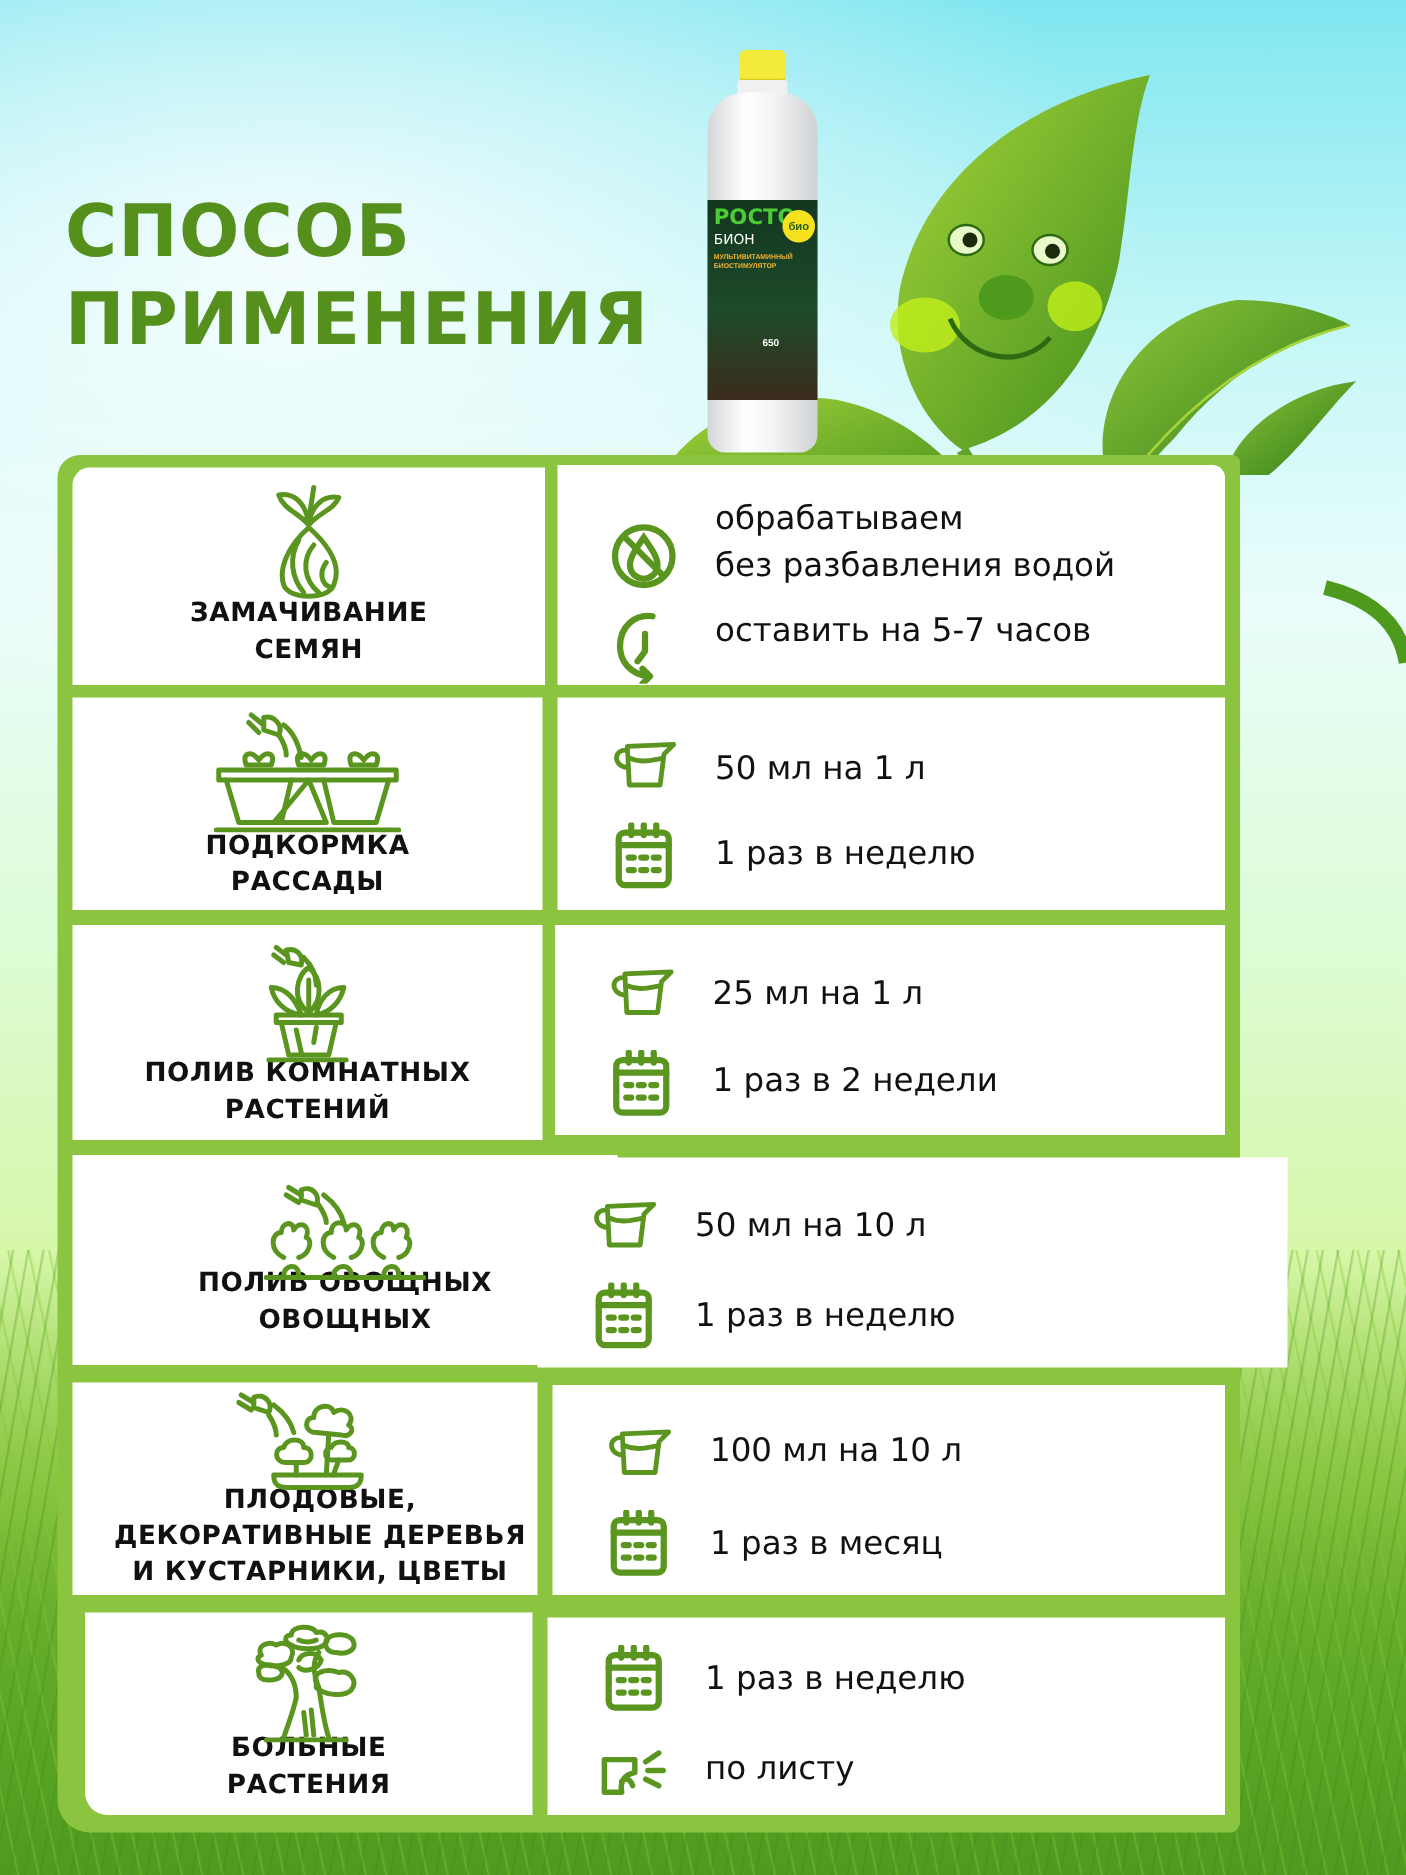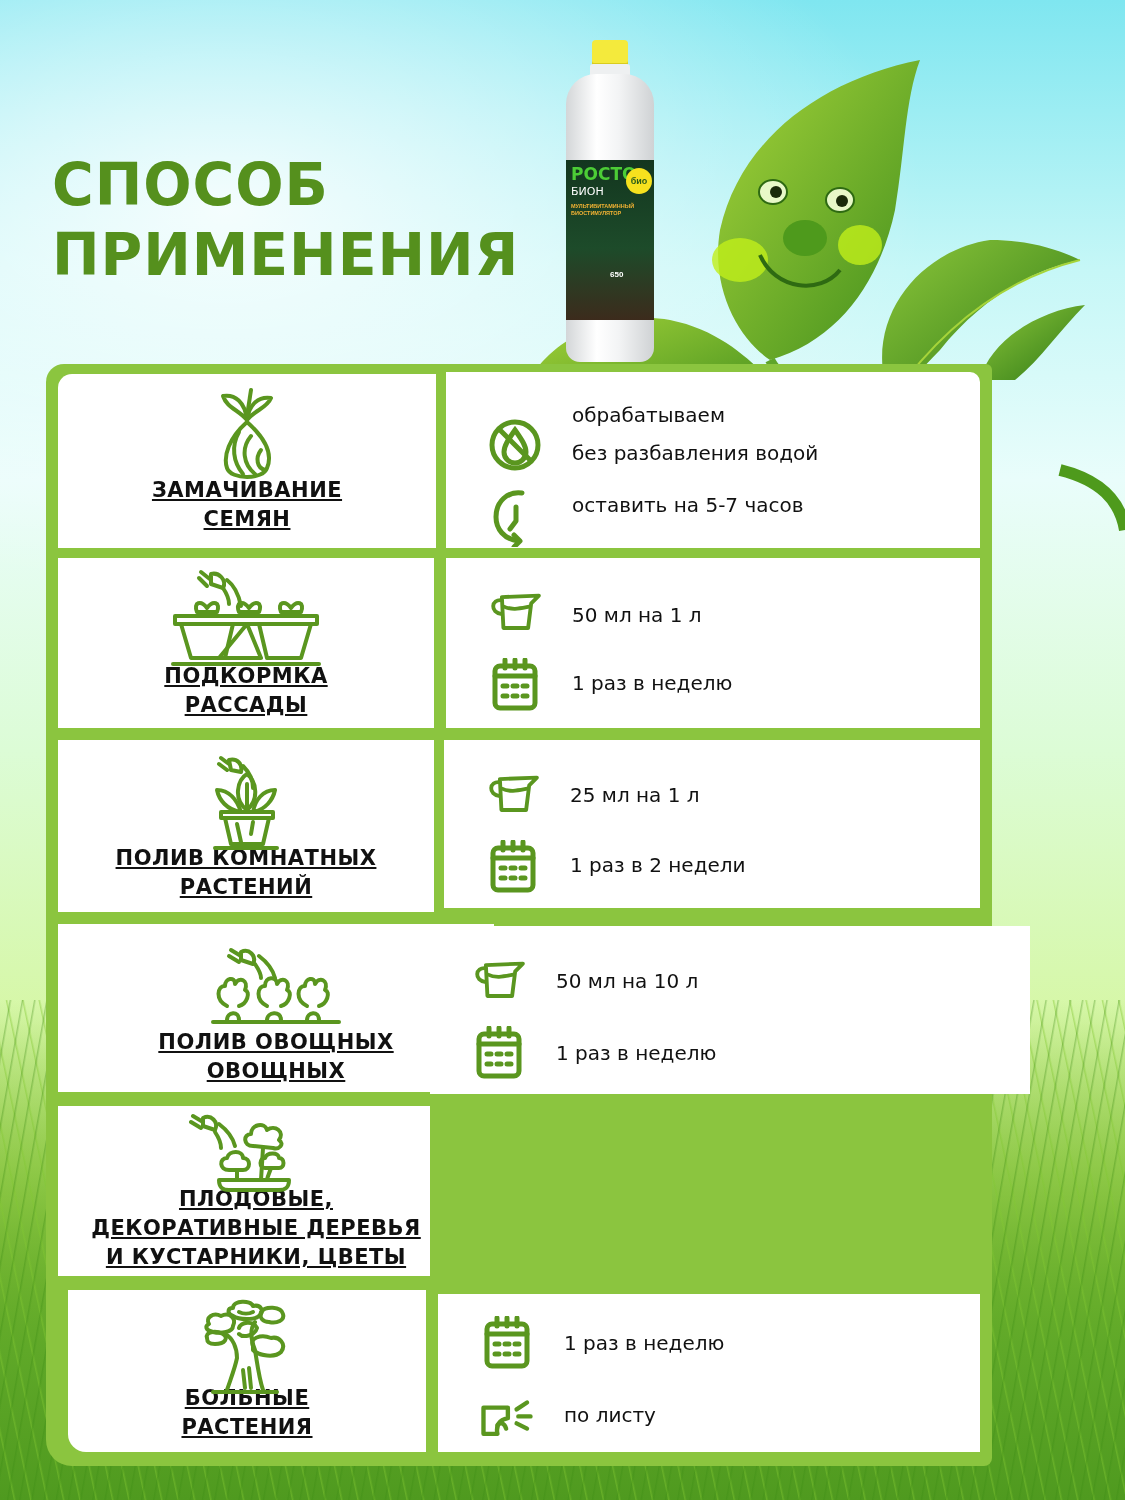--- a/index.html
+++ b/index.html
@@ -63,7 +63,7 @@
   .right-line .ricon { width: 54px; height: 54px; display: flex; align-items: center; justify-content: center; }
   .right-line .rtext {
     position: absolute; left: 84px; white-space: nowrap;
-    font-family: "DejaVu Sans", sans-serif; color: #111; font-size: 20px; line-height: 38px;
+    font-family: "DejaVu Sans", sans-serif; color: #111; font-size: 26px; line-height: 38px;
   }
 </style>
 </head>

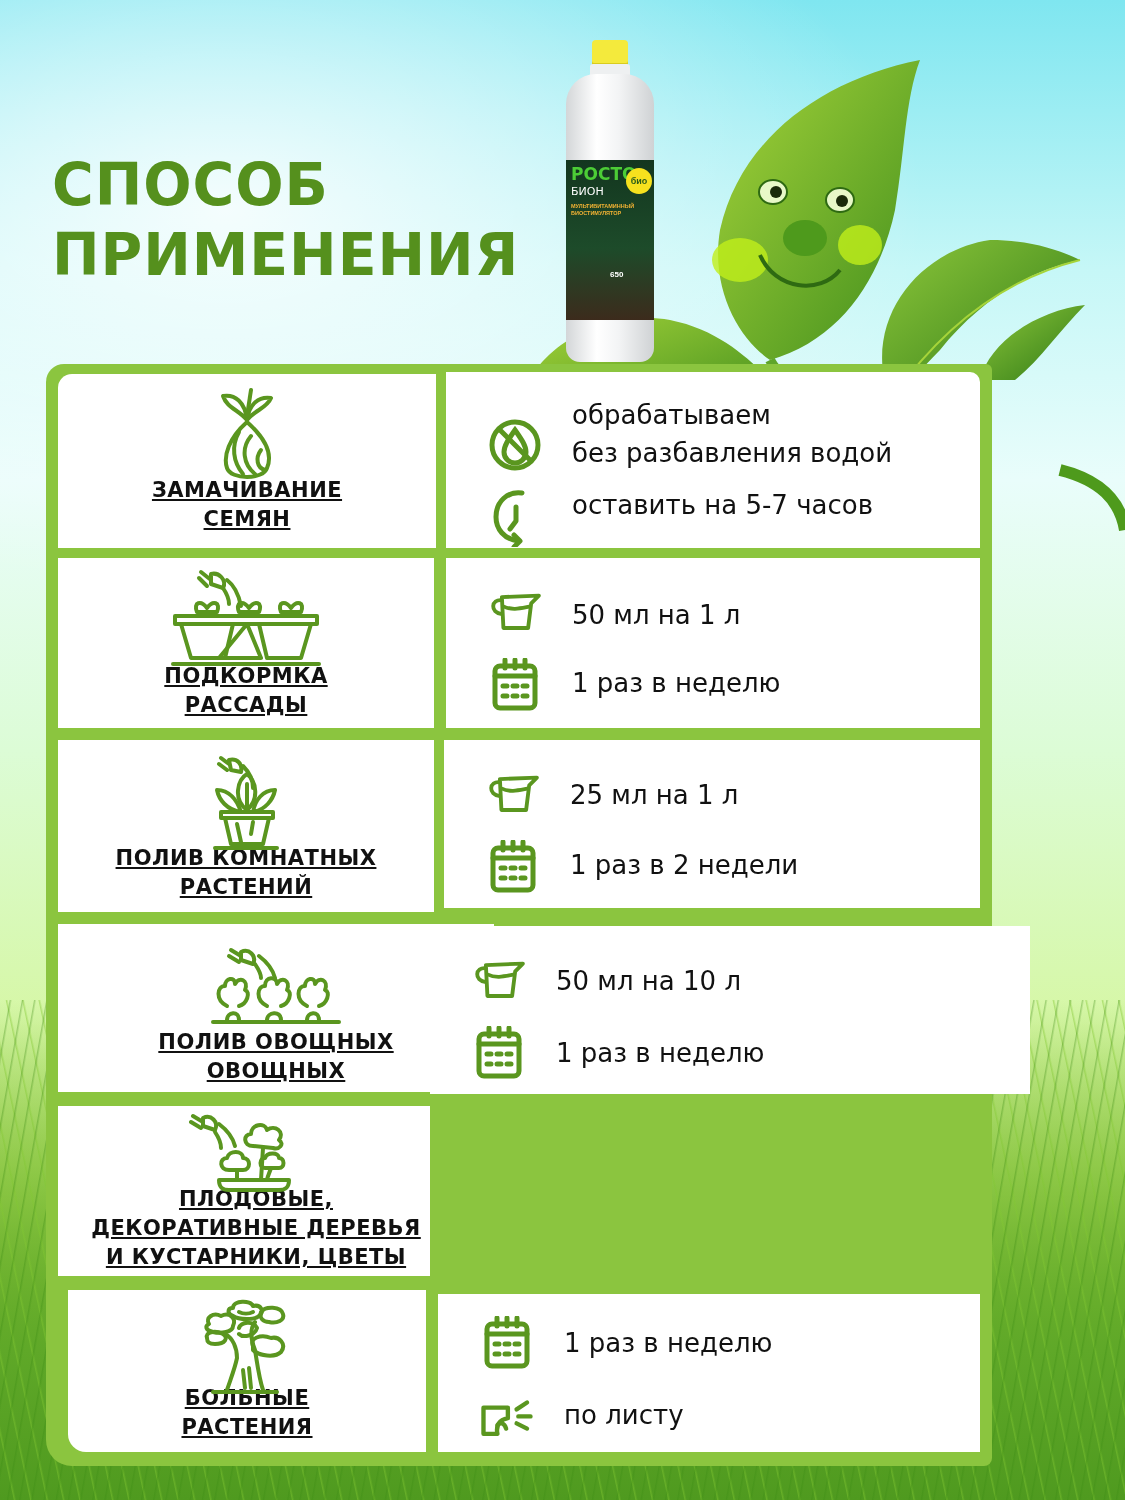--- a/index.html
+++ b/index.html
@@ -55,7 +55,7 @@
   .left-cell .icon { position: absolute; left: 50%; transform: translateX(-50%); }
   .left-cell .label {
     font-family: "DejaVu Sans", sans-serif; font-weight: 700; color: #111;
-    font-size: 21px; line-height: 29px; letter-spacing: 0.5px; text-decoration: underline;
+    font-size: 21px; line-height: 29px; letter-spacing: 0.5px;
   }
   .right-line {
     position: absolute; left: 42px; display: flex; align-items: center;

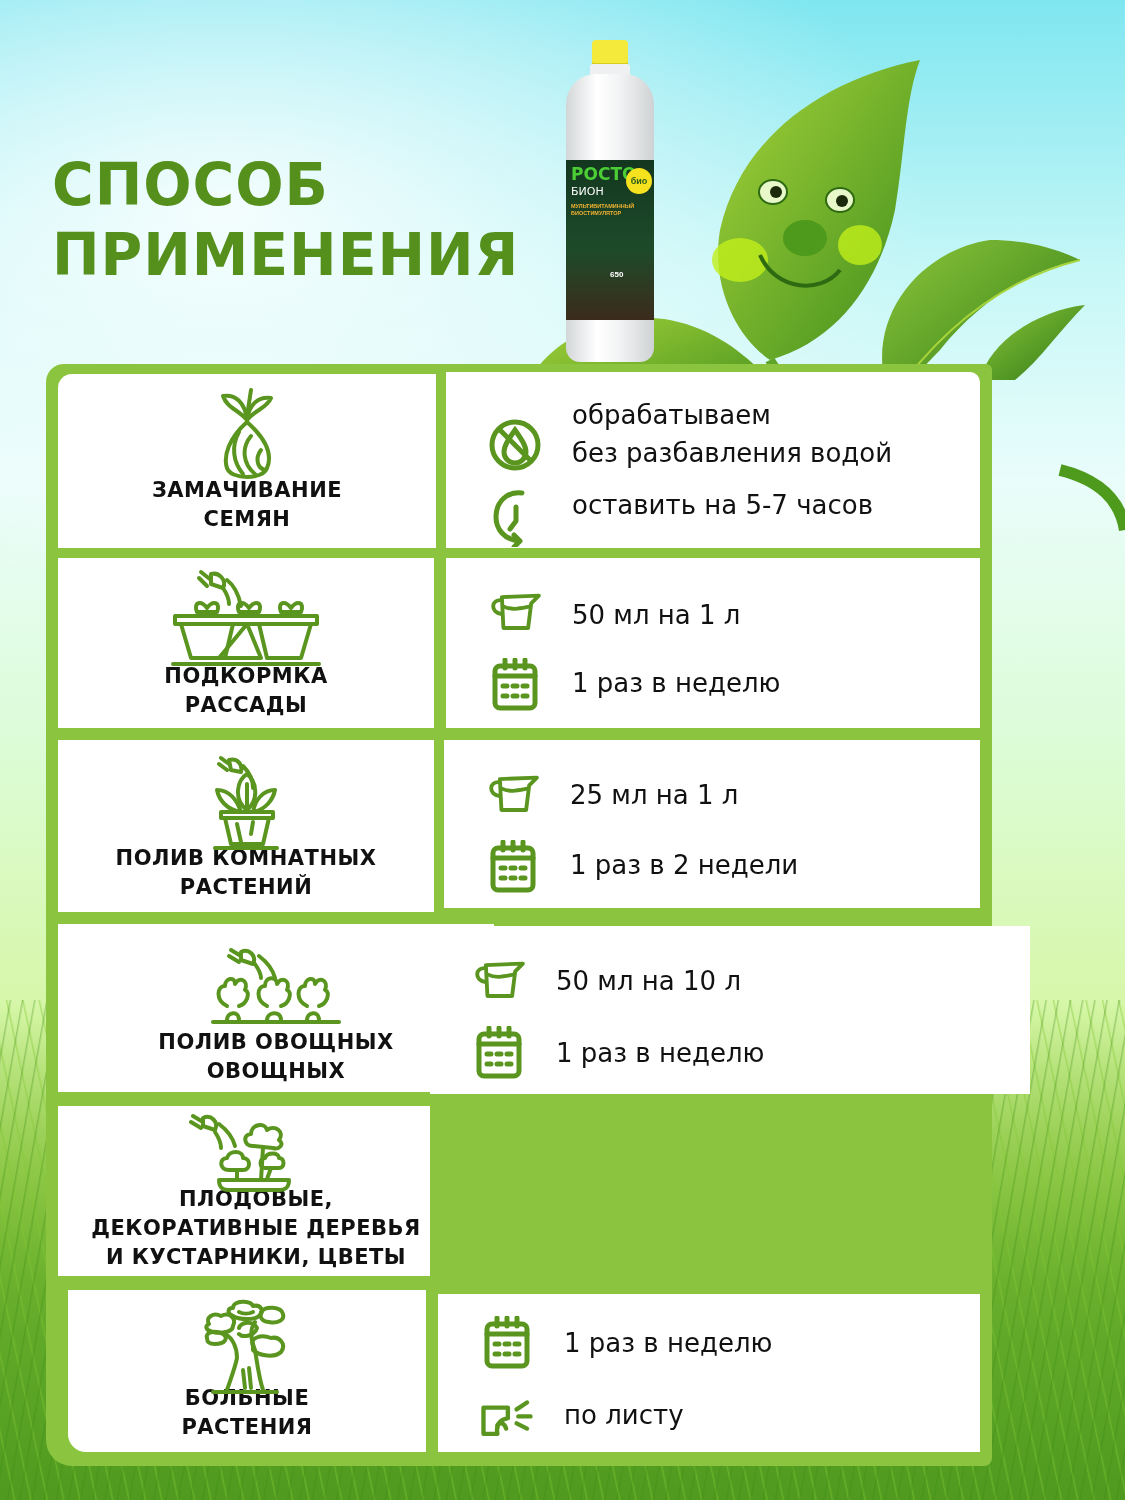--- a/index.html
+++ b/index.html
@@ -277,7 +277,7 @@
     </div>
   </div>
 
-  <div class="cell left-cell" style="left:12px; top:560px; width:436px; height:168px; padding-bottom:6px;">
+  <div class="cell left-cell" style="left:12px; top:560px; width:436px; height:168px; padding-bottom:22px;">
     <svg class="icon" style="top:22px" width="130" height="80" viewBox="0 0 130 80">
       <g fill="none" stroke="#5a961f" stroke-width="4" stroke-linecap="round" stroke-linejoin="round">
         <path d="M20 4 L 30 10 M 18 10 L 28 16"></path>

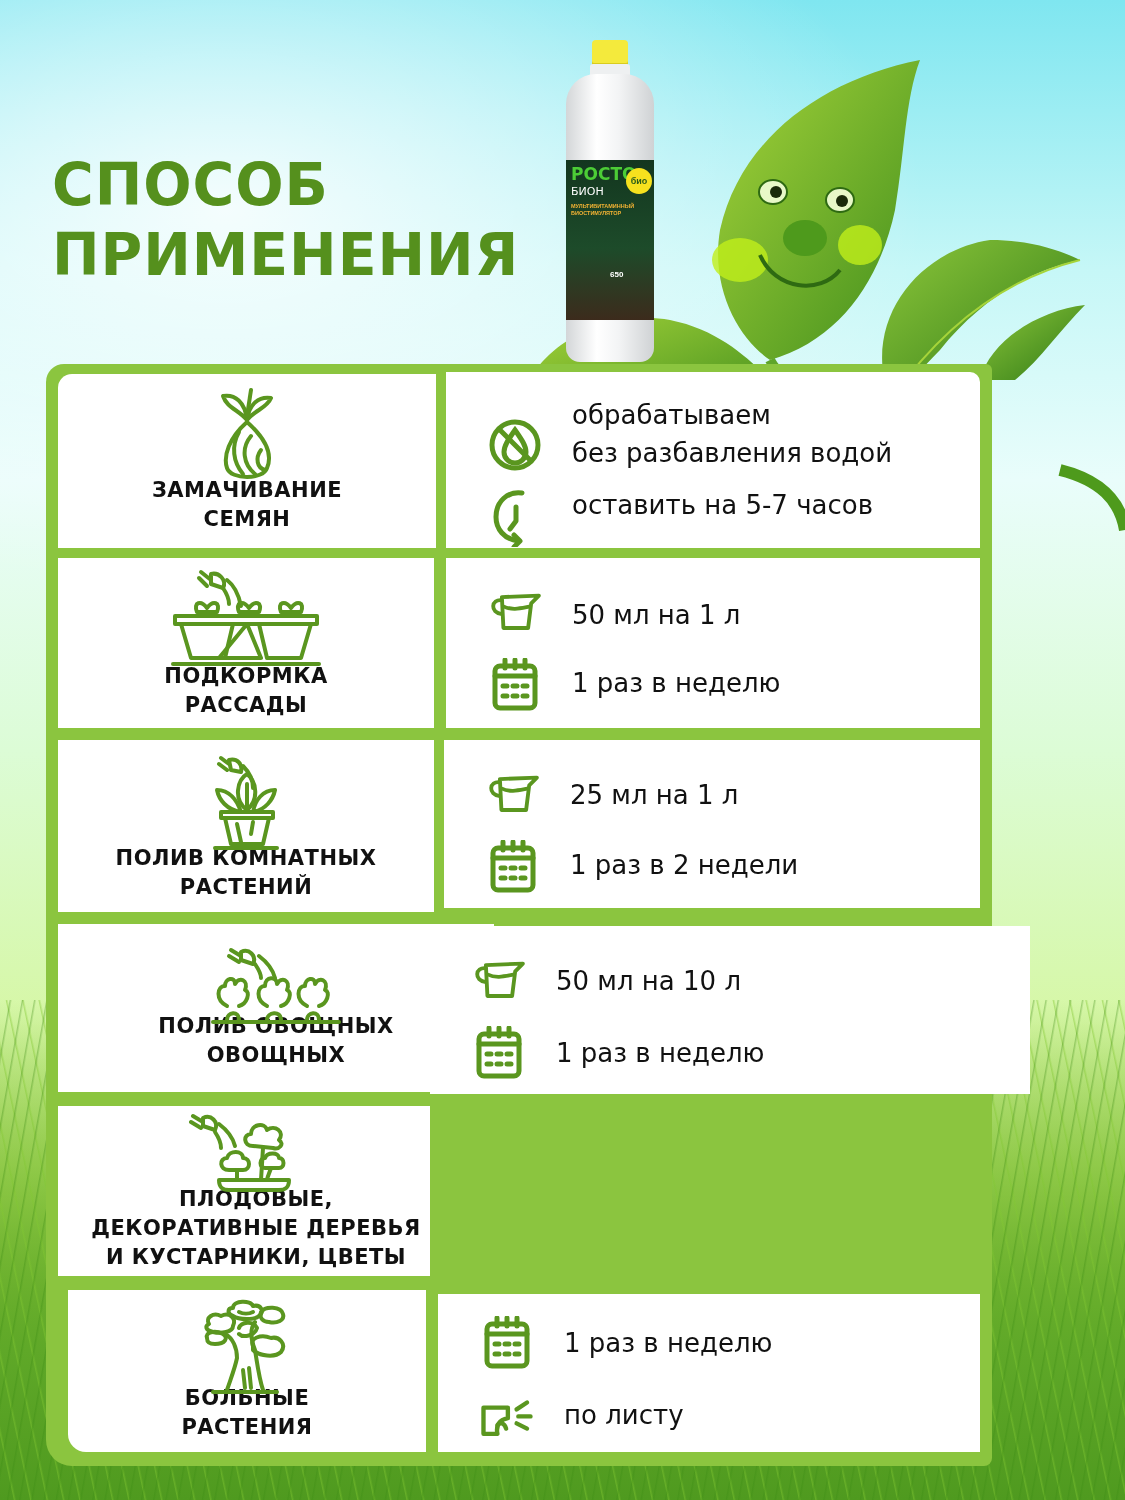--- a/index.html
+++ b/index.html
@@ -342,6 +342,33 @@
       <div>И КУСТАРНИКИ, ЦВЕТЫ</div>
     </div>
   </div>
+  <div class="cell" style="left:396px; top:744px; width:538px; height:168px;">
+    <div class="right-line" style="top:26px;">
+      <div class="ricon">
+        <svg width="70" height="52" viewBox="0 0 70 52">
+          <g fill="none" stroke="#5a961f" stroke-width="5" stroke-linejoin="round">
+            <path d="M18 8 L 66 6 L 56 16 L 52 48 L 20 48 Z"></path>
+            <path d="M18 12 C 4 10, 2 28, 18 30"></path>
+            <path d="M20 20 C 32 26, 44 22, 56 20"></path>
+          </g>
+        </svg>
+      </div>
+      <div class="rtext" style="top:8px;">100 мл на 10 л</div>
+    </div>
+    <div class="right-line" style="top:100px;">
+      <div class="ricon">
+        <svg width="48" height="54" viewBox="0 0 48 54">
+          <g fill="none" stroke="#5a961f" stroke-width="5" stroke-linecap="round">
+            <rect x="4" y="8" width="40" height="42" rx="5"></rect>
+            <path d="M4 18 L 44 18"></path>
+            <path d="M14 2 L 14 10 M 24 2 L 24 10 M 34 2 L 34 10"></path>
+            <path d="M12 28 L 16 28 M 22 28 L 26 28 M 32 28 L 36 28 M 12 38 L 16 38 M 22 38 L 26 38 M 32 38 L 36 38"></path>
+          </g>
+        </svg>
+      </div>
+      <div class="rtext" style="top:8px;">1 раз в месяц</div>
+    </div>
+  </div>
 
   <div class="cell left-cell" style="left:22px; top:926px; width:358px; height:162px; padding-bottom:10px; border-radius:0 0 0 18px;">
     <svg class="icon" style="top:8px" width="96" height="96" viewBox="0 0 96 96">

